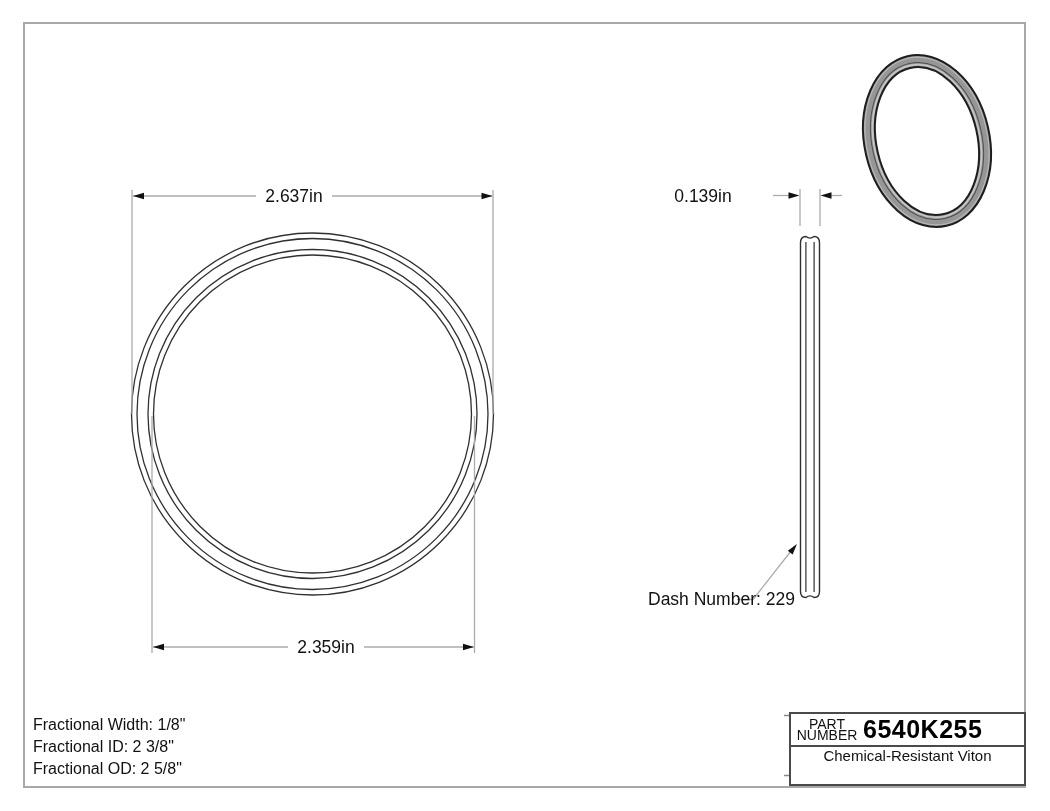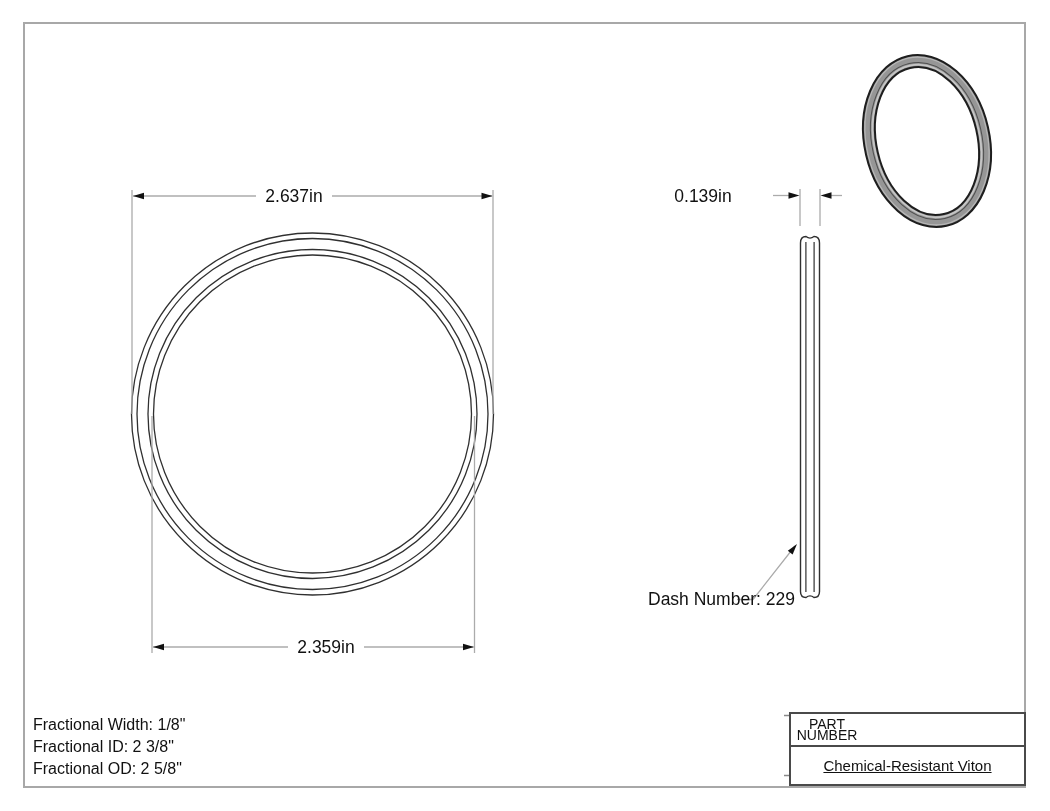--- a/index.html
+++ b/index.html
@@ -133,6 +133,7 @@
         <div>PART</div>
         <div>NUMBER</div>
       </div>
+      <div class="pn-value">6540K255</div>
     </div>
     <div class="row-desc">
       <div>Chemical-Resistant Viton</div>

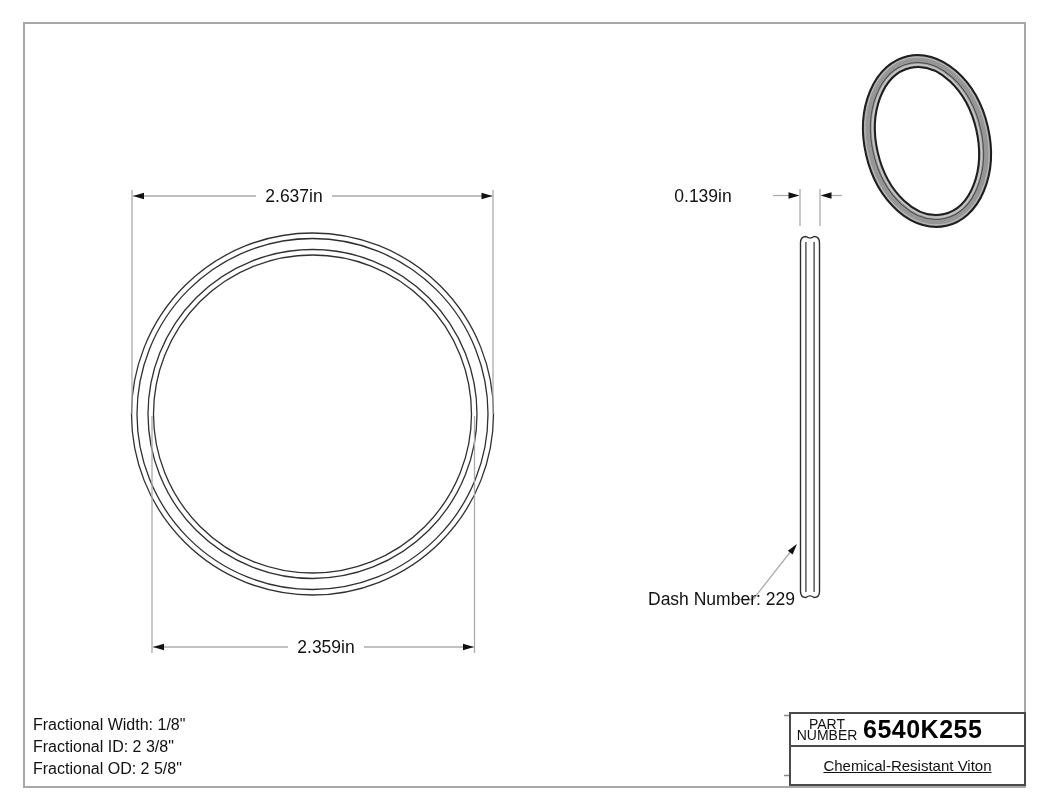--- a/index.html
+++ b/index.html
@@ -38,8 +38,8 @@
     font-size:25px;font-weight:bold;letter-spacing:0.5px;color:#000;
   }
   .partbox .row-desc{
-    flex:1;display:flex;flex-direction:column;justify-content:center;
-    text-align:center;font-size:15px;line-height:17.5px;color:#111;text-decoration:underline;
+    flex:1;display:flex;flex-direction:row;justify-content:center;
+    text-align:center;font-size:15px;line-height:17.5px;color:#111;
   }
 </style>
 </head>

